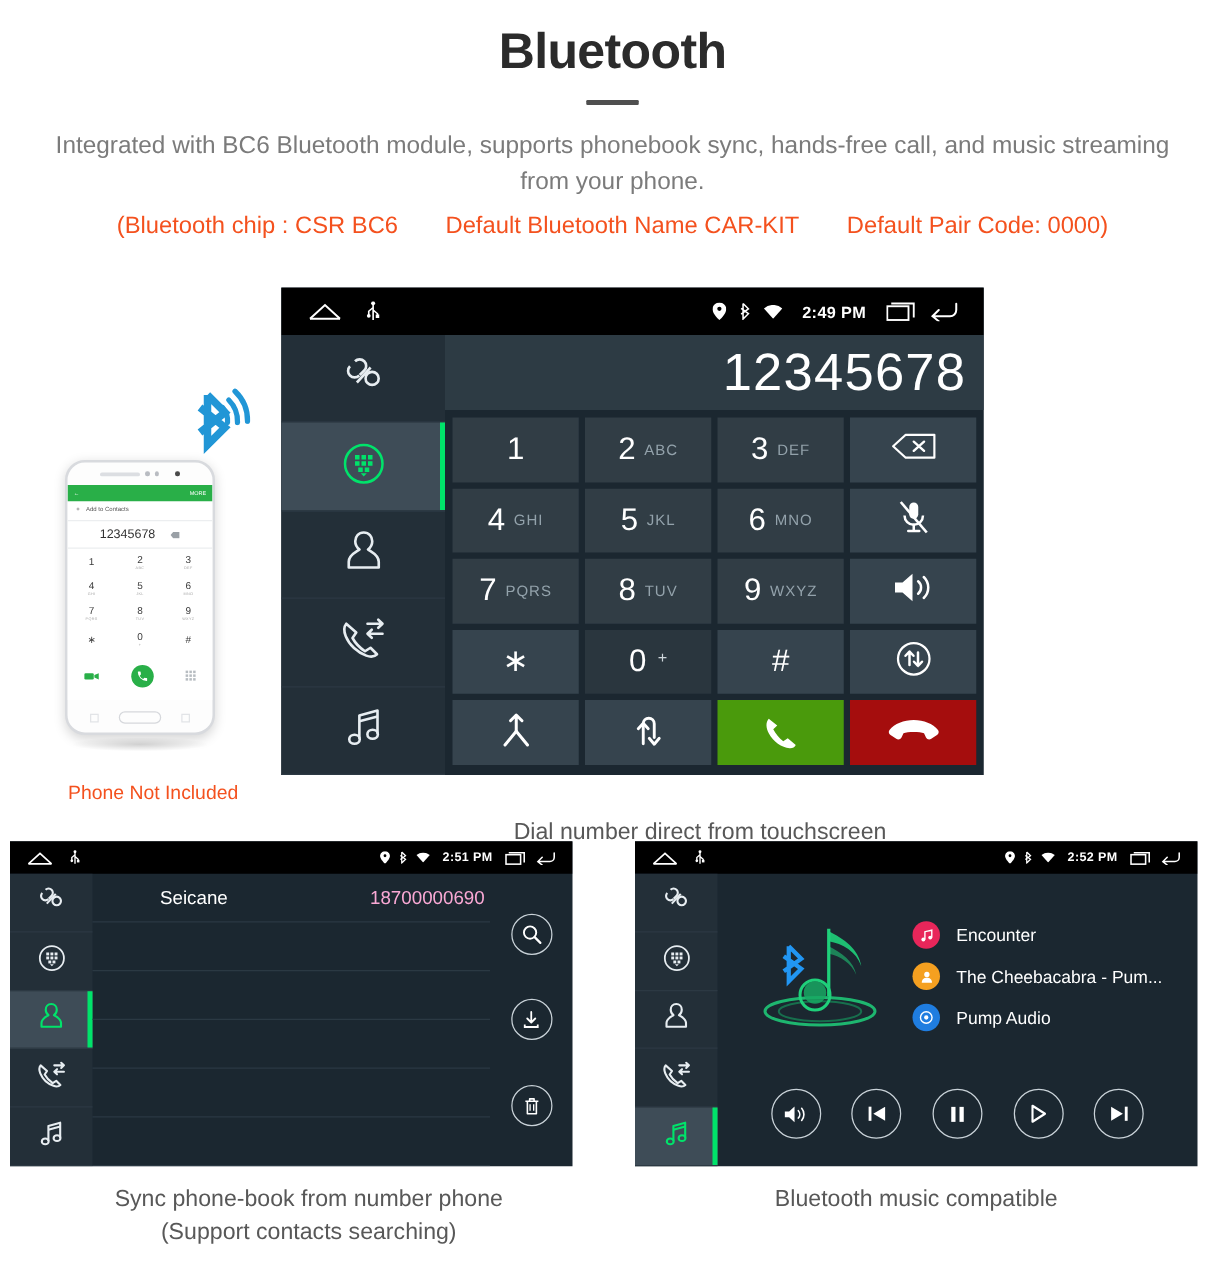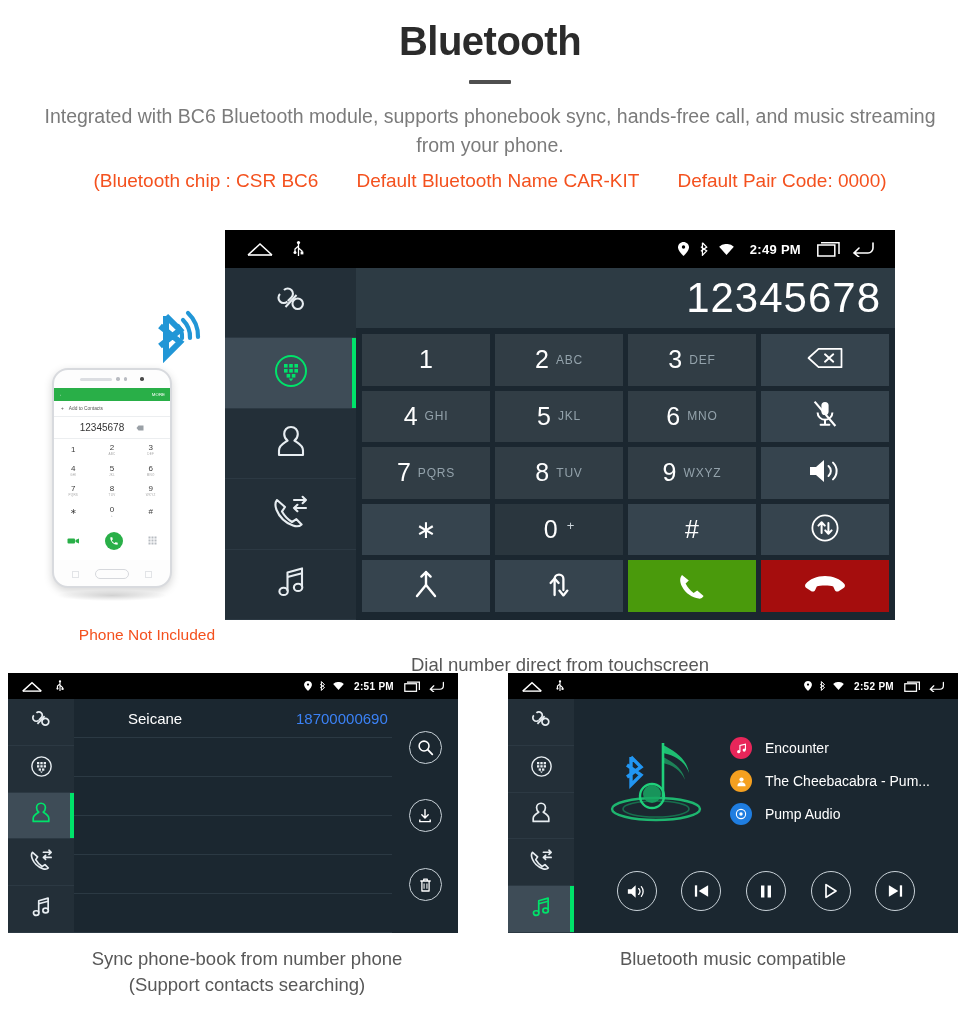--- a/index.html
+++ b/index.html
@@ -53,7 +53,7 @@
   .hu-main { flex: 1; position: relative; }
 
   
-  .dialer-wrap { position: absolute; left: 225px; top: 230px; width: 670px; height: 390px; }
+  .dialer-wrap { position: absolute; left: 225px; top: 230px; width: 562px; height: 390px; }
   .dialer-wrap .hu { width: 100%; height: 100%; }
   .dialer-wrap .hu-status { height: 38px; }
   .dialer-wrap .hu-body { height: 352px; }

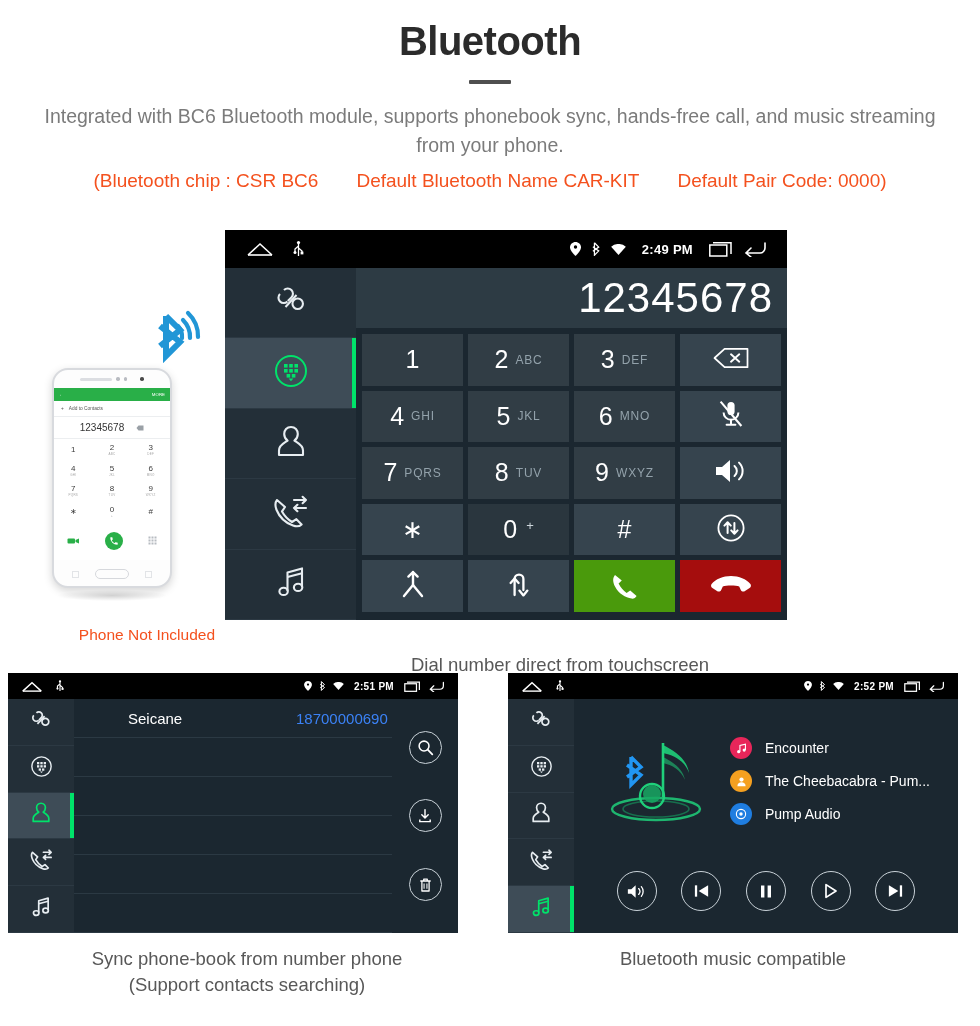--- a/index.html
+++ b/index.html
@@ -148,7 +148,7 @@
     position: absolute; left: 28px; top: 284px; width: 108px; height: 11px;
     background: radial-gradient(ellipse at center, rgba(0,0,0,.16) 0%, rgba(0,0,0,0) 72%);
   }
-  .not-included { position: absolute; left: 0; top: 320px; width: 185px; text-align: right; color: #f4511e; font-size: 15.5px; }
+  .not-included { position: absolute; left: 0; top: 320px; width: 185px; text-align: center; color: #f4511e; font-size: 15.5px; }
 
   
   .cap { position: absolute; text-align: center; color: #585858; font-size: 18.5px; line-height: 1.42; }

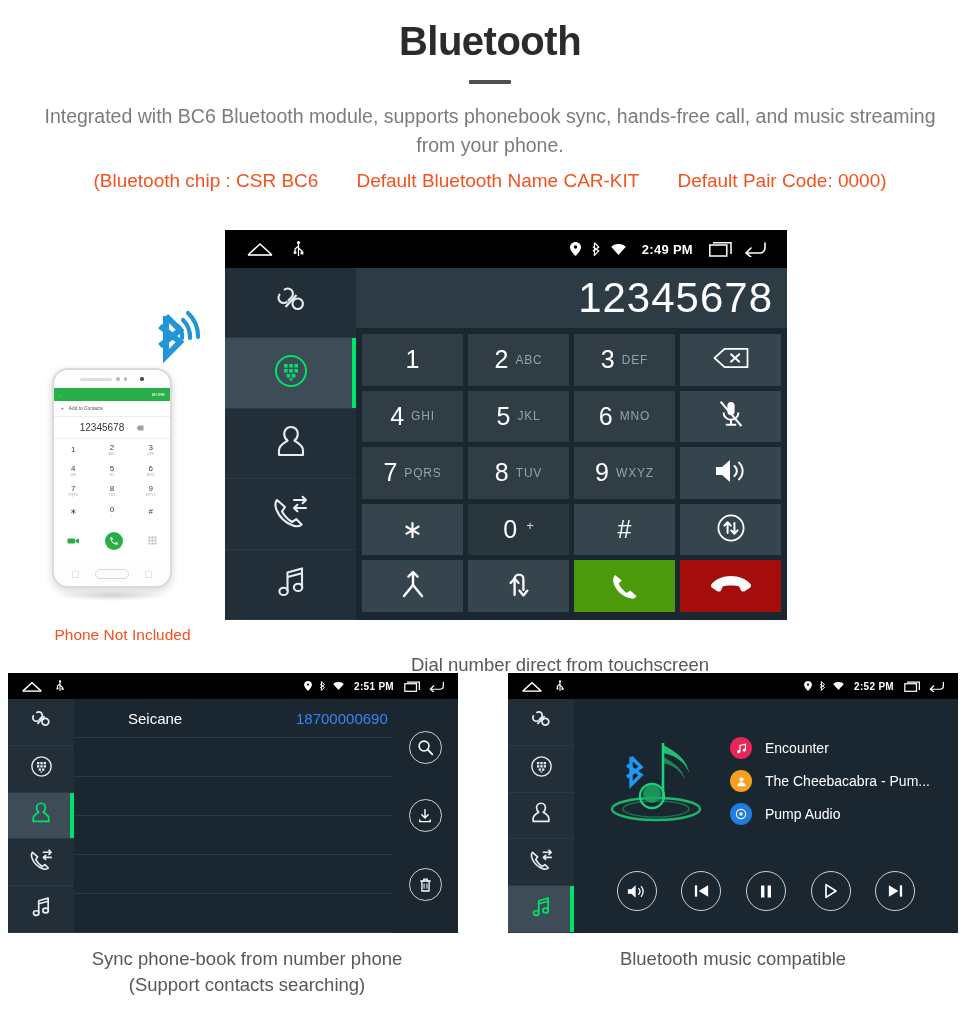--- a/index.html
+++ b/index.html
@@ -97,7 +97,7 @@
   .pb-rows { position: absolute; inset: 0 66px 0 0; display: flex; flex-direction: column; }
   .pb-row { flex: 1; border-bottom: 1px solid #2b3943; display: flex; align-items: center; padding: 0 0 0 26px; }
   .pb-name { color: #fff; font-size: 15px; width: 168px; margin-left: 28px; }
-  .pb-num { color: #3b82f6; font-size: 15px; }
+  .pb-num { color: #f9a8d4; font-size: 15px; }
   .pb-actions {
     position: absolute; right: 0; top: 0; bottom: 0; width: 66px;
     display: flex; flex-direction: column; align-items: center;

